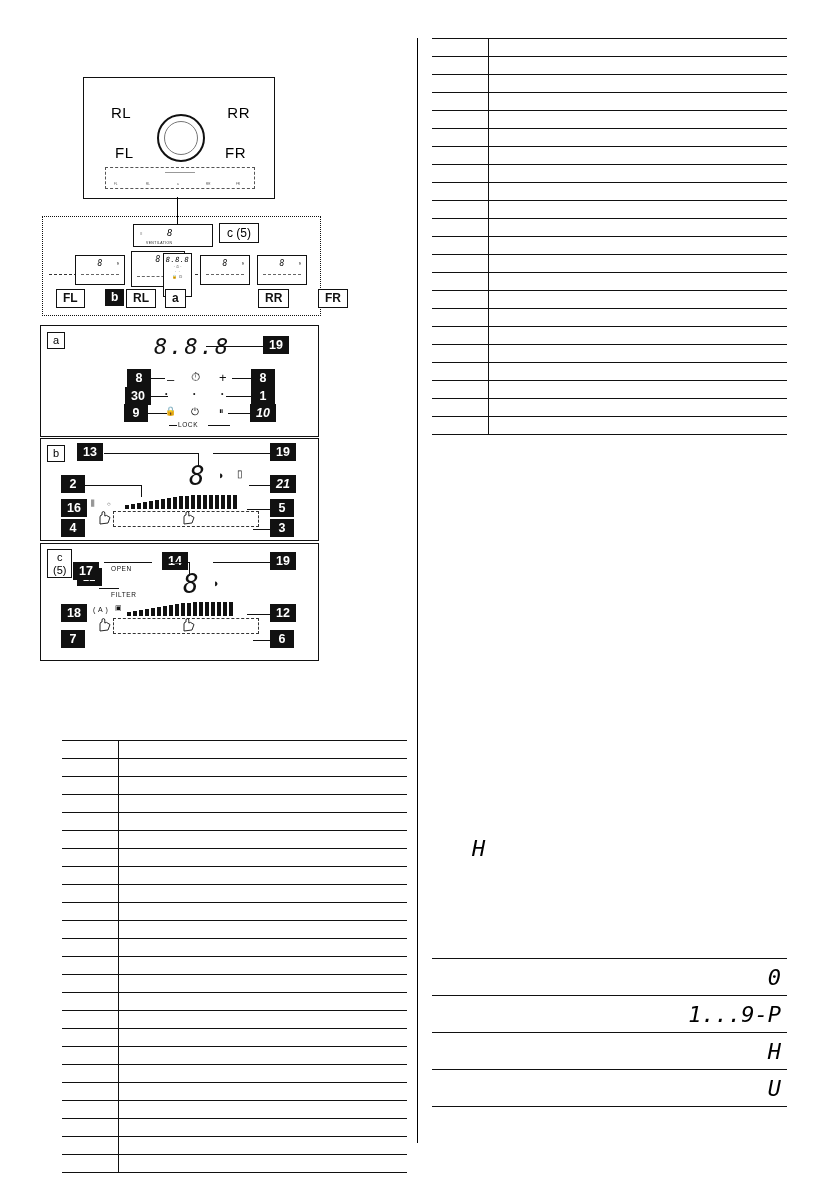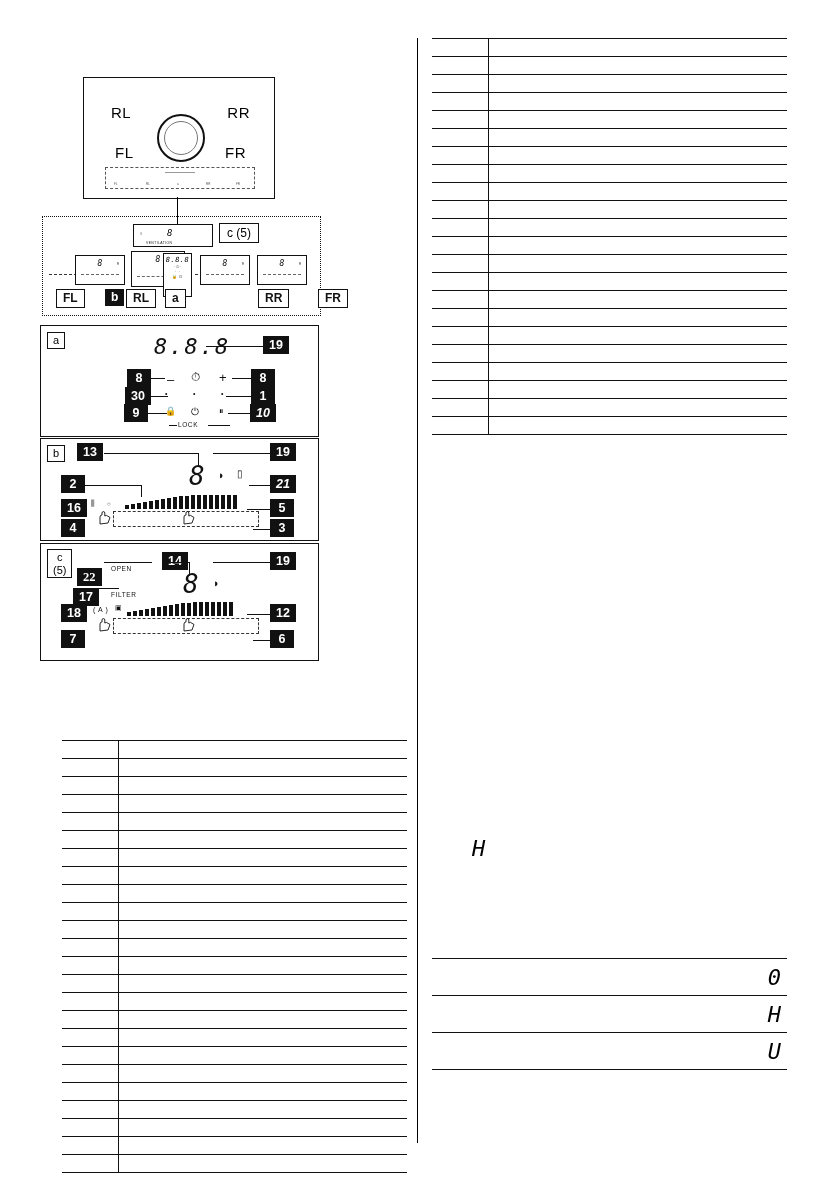--- a/index.html
+++ b/index.html
@@ -592,7 +592,7 @@
     <div class="seg seg-xl" style="left:142px; top:25px;">8</div>
     <div class="mini-ico" style="left:172px; top:33px; font-size:11px;">◗</div>
 
-    <div class="num" style="left:32px; top:44px;">17</div>
+    <div class="num" style="left:32px; top:18px;">17</div>
     <div class="line" style="left:58px; top:44px; width:20px;"></div>
     <div class="tiny-txt" style="left:70px; top:47px;">FILTER</div>
 

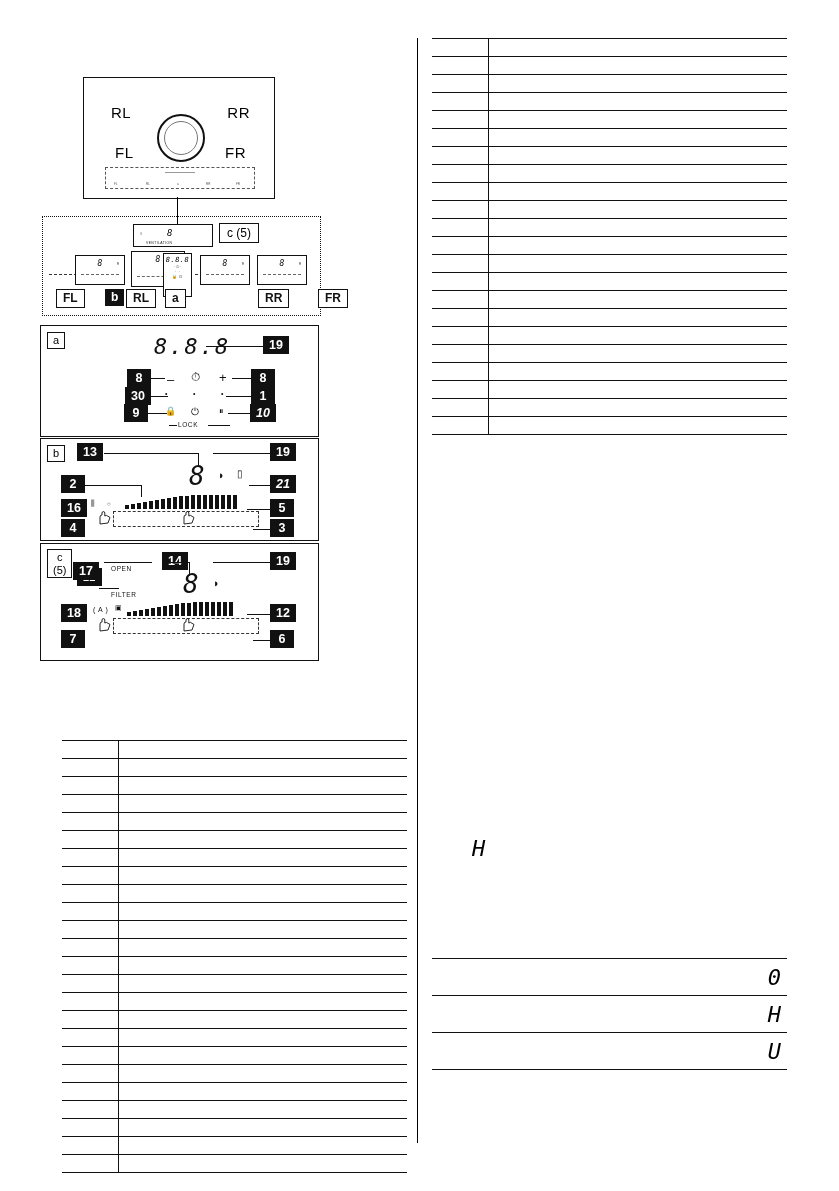--- a/index.html
+++ b/index.html
@@ -849,6 +849,10 @@
             </tr>
             <tr>
               <td></td>
+              <td class="code">1...9-P</td>
+            </tr>
+            <tr>
+              <td></td>
               <td class="code">H</td>
             </tr>
             <tr>

